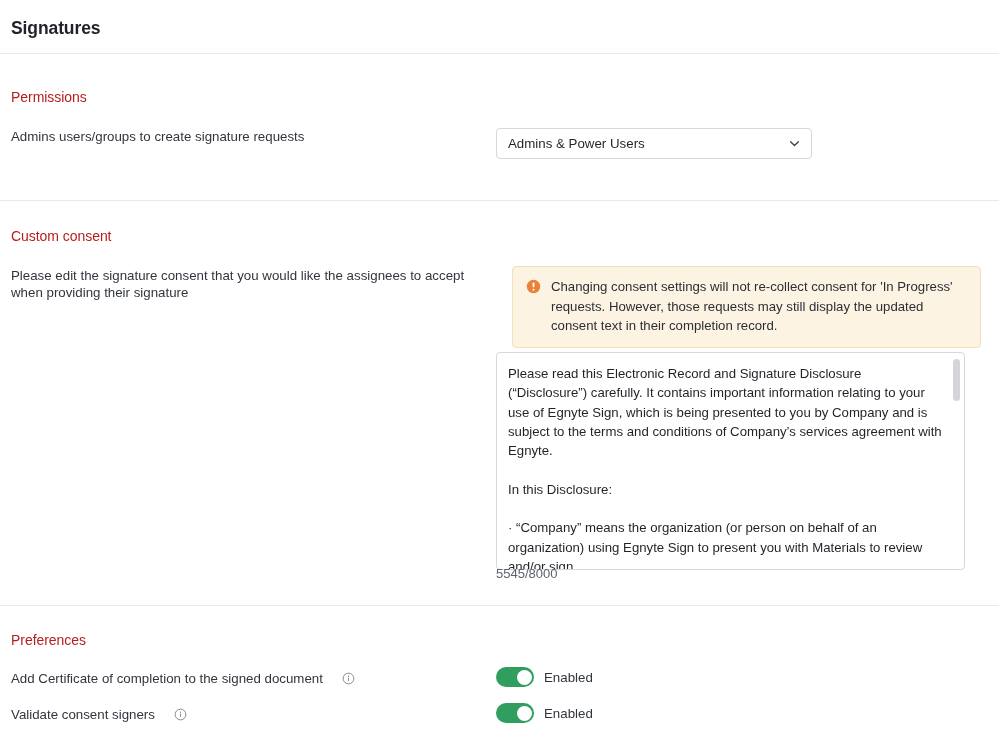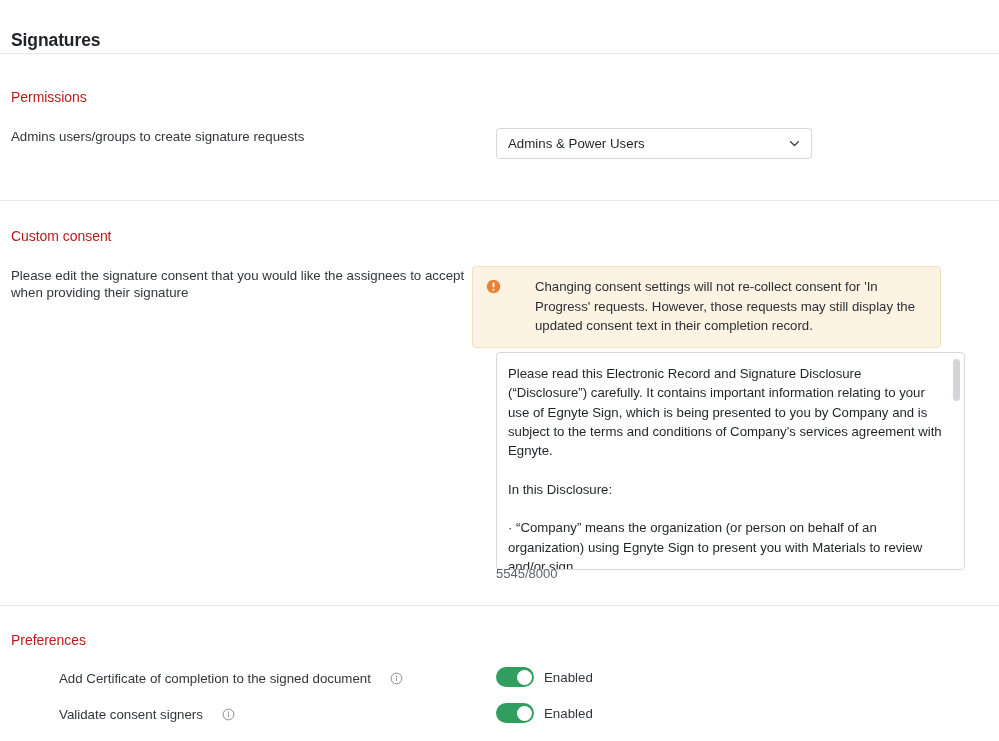--- a/index.html
+++ b/index.html
@@ -15,7 +15,7 @@
 
   
   .header {
-    position: absolute; left: 0; top: 16px; width: 999px; height: 53px; text-decoration: underline;
+    position: absolute; left: 0; top: 4px; width: 999px; height: 53px; text-decoration: underline;
   }
   .header-title {
     position: absolute; left: 11px; top: 14px;

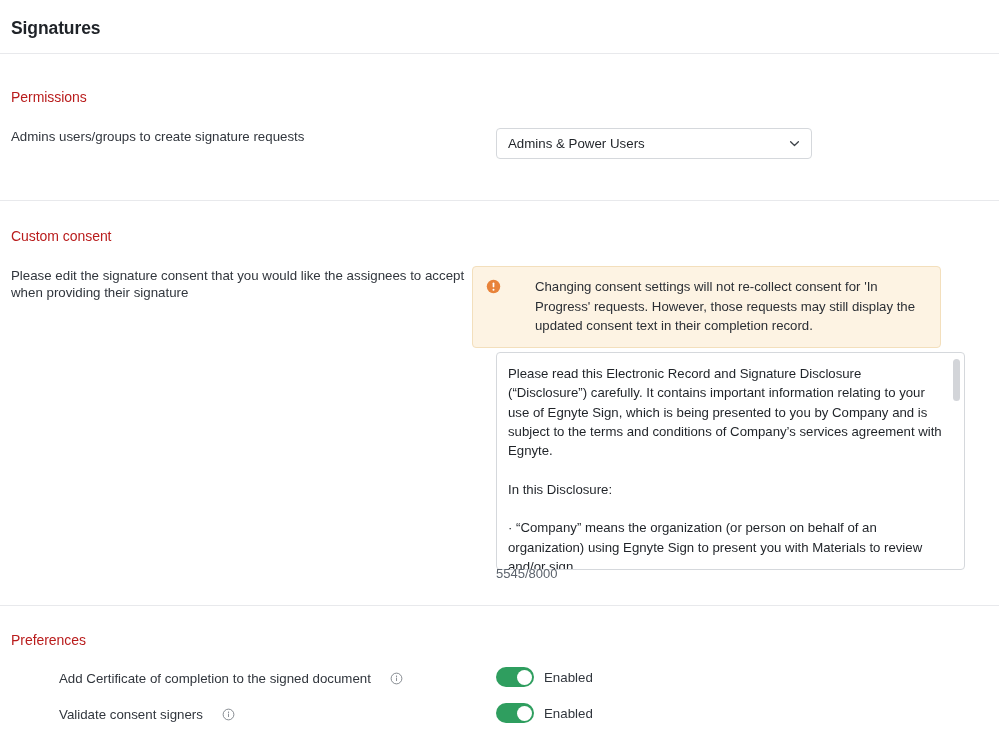--- a/index.html
+++ b/index.html
@@ -63,14 +63,13 @@
   .cc-label { left: 11px; top: 267px; width: 465px; }
 
   .warn {
-    position: absolute; left: 472px; top: 266px;
+    position: absolute; left: 512px; top: 266px;
     width: 469px; min-height: 74px;
     background: #fdf3e3;
     border: 1px solid #f3dfbc;
     border-radius: 4px;
     display: flex; align-items: flex-start;
     padding: 10px 12px 11px 13px;
-    gap: 24px;
   }
   .warn-icon {
     flex: 0 0 auto; width: 15px; height: 15px; margin-top: 2px; margin-right: 10px;

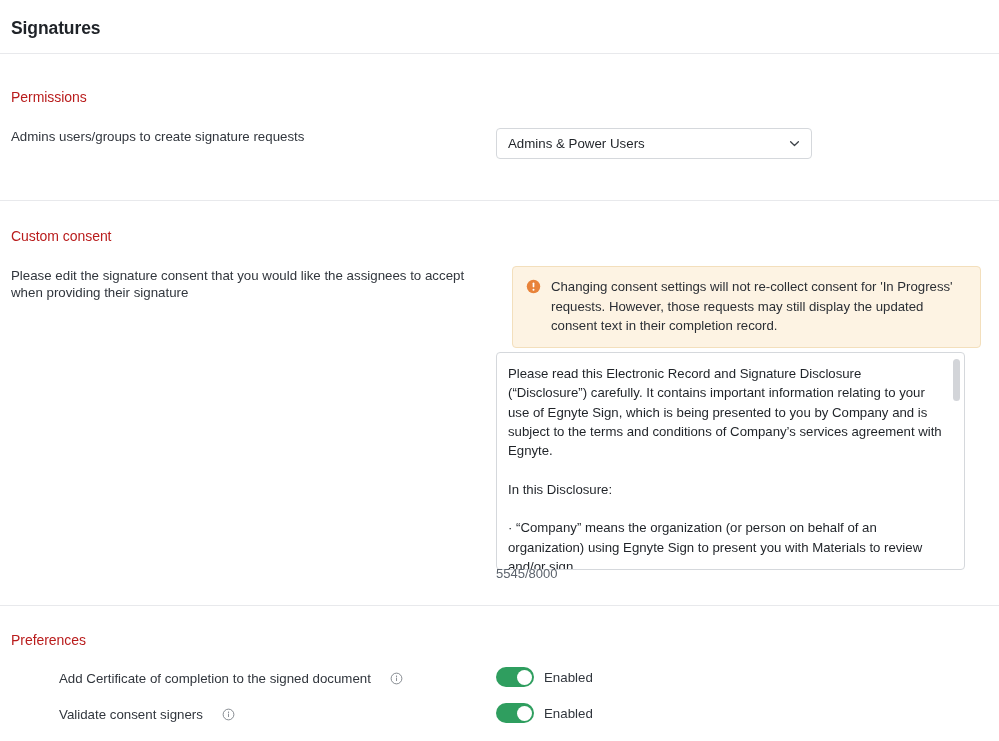--- a/index.html
+++ b/index.html
@@ -113,7 +113,7 @@
   .pref-row-1 { left: 11px; top: 670px; }
   .pref-row-2 { left: 11px; top: 706px; }
 
-  .lbl-inline { display: inline-flex; align-items: center; gap: 19px; margin-left: 48px; }
+  .lbl-inline { display: inline-flex; align-items: center; gap: 19px; }
   .info-icon { width: 13px; height: 13px; display:block; flex:0 0 auto; }
   .info-icon svg { display:block; }
 

